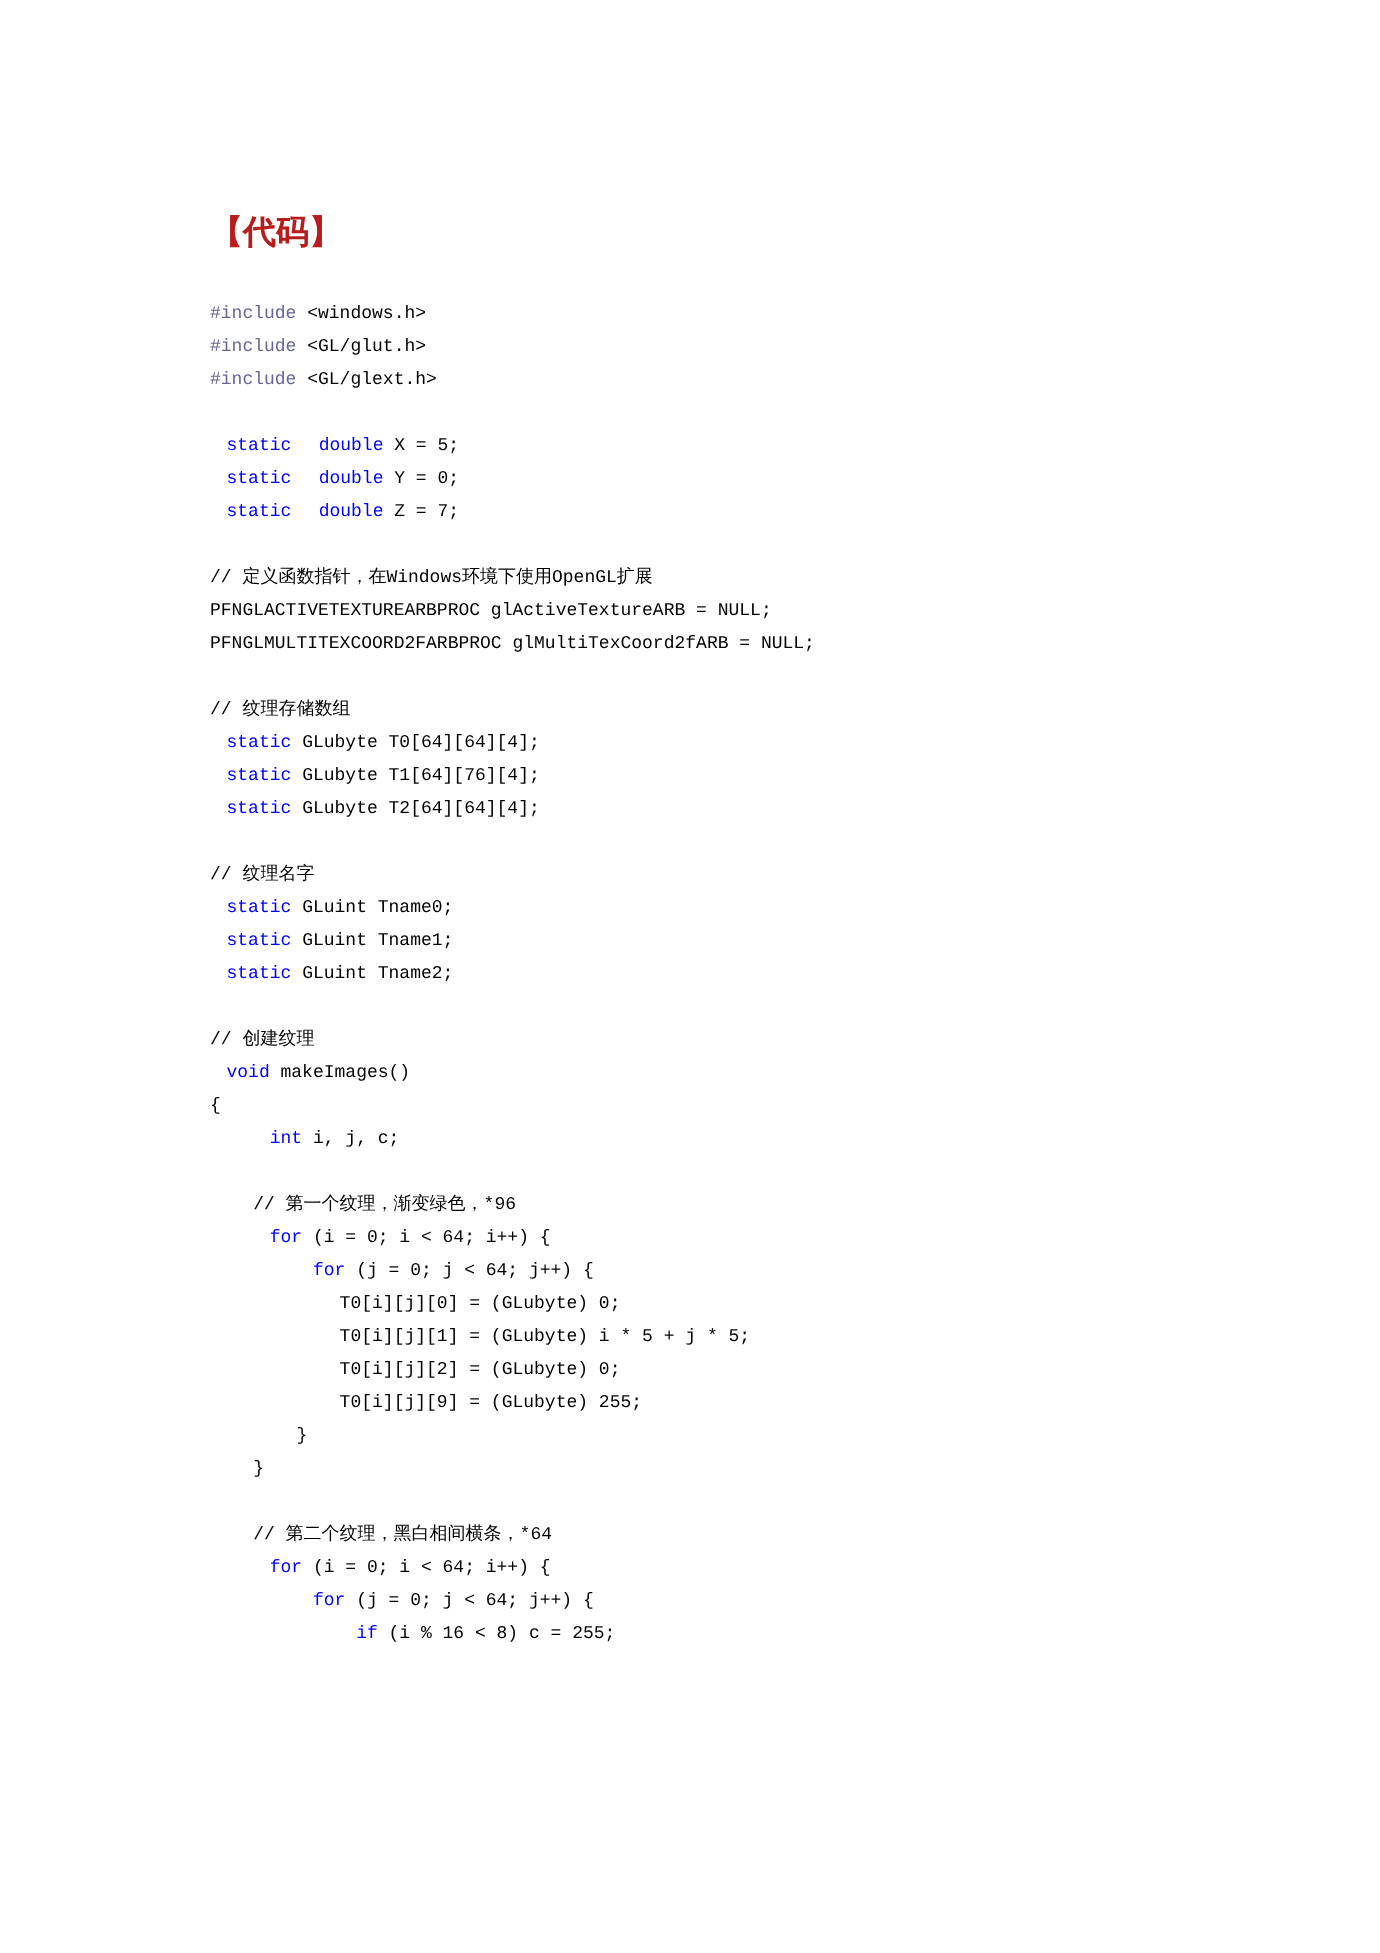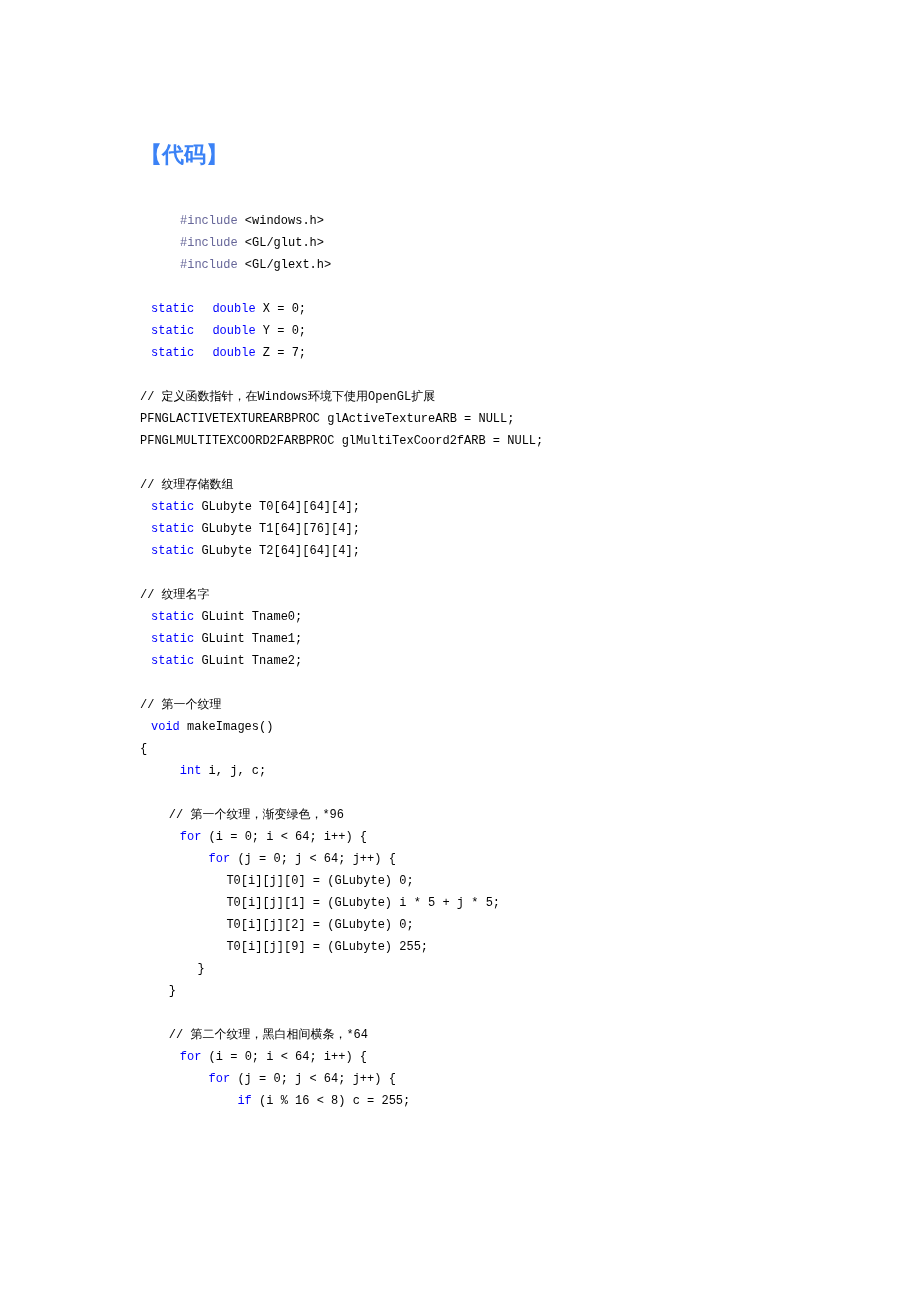--- a/index.html
+++ b/index.html
@@ -19,8 +19,8 @@
     font-family: "SimHei", "Microsoft YaHei", sans-serif;
     font-size: 22px;
     font-weight: bold;
-    color: #3b82f6;
-    margin-bottom: 40px;
+    color: #b91c1c;
+    margin-bottom: 28px;
   }
   pre.code {
     font-family: "SimSun", "Courier New", monospace;

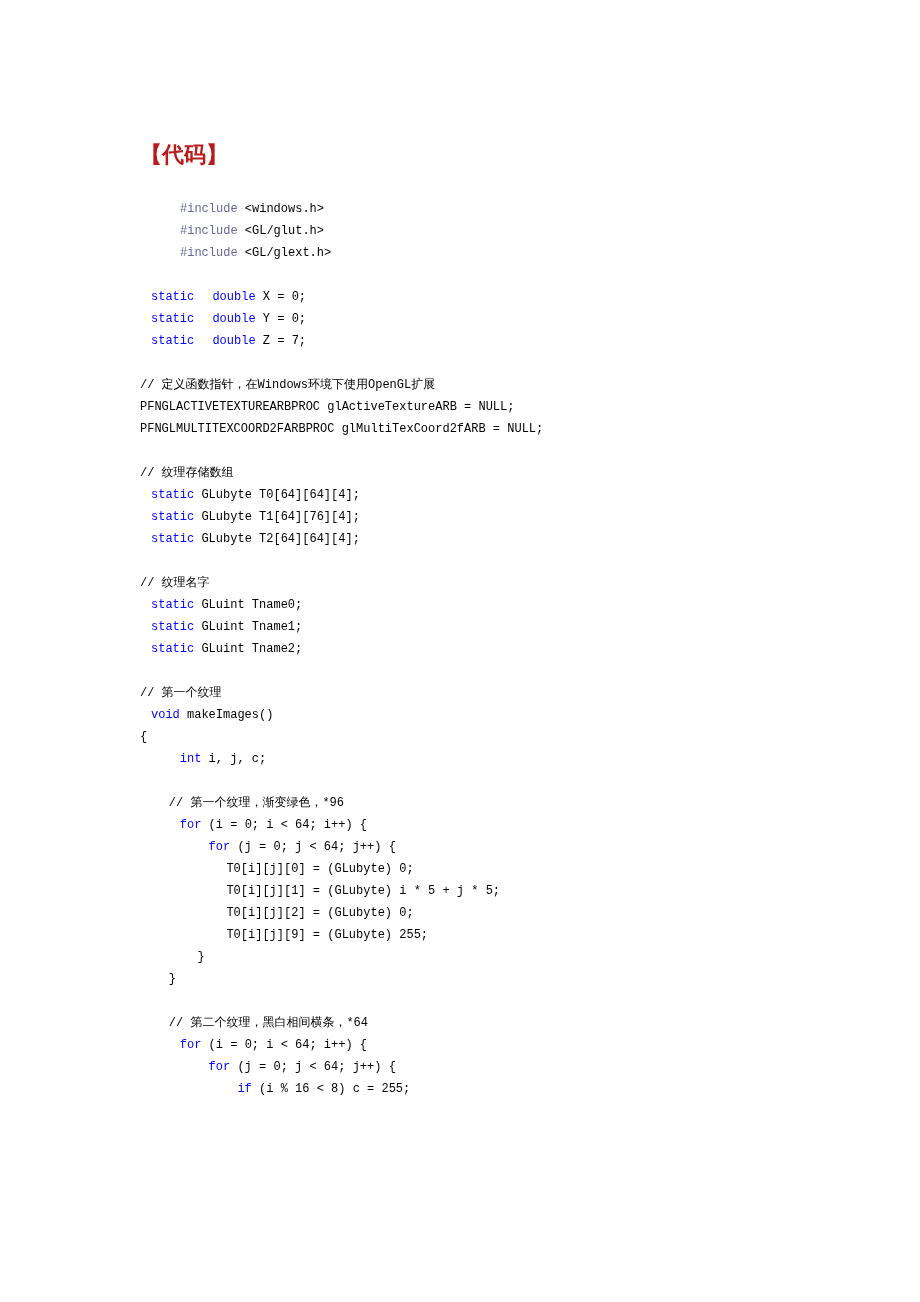--- a/index.html
+++ b/index.html
@@ -31,7 +31,7 @@
     color: #000;
   }
   .kw { color: #0000ff; margin-left: 11px; }
-  .pp { color: #666699; margin-left: 40px; }
+  .pp { color: #666699; }
   .cmt { color: #000000; }
 </style>
 </head>

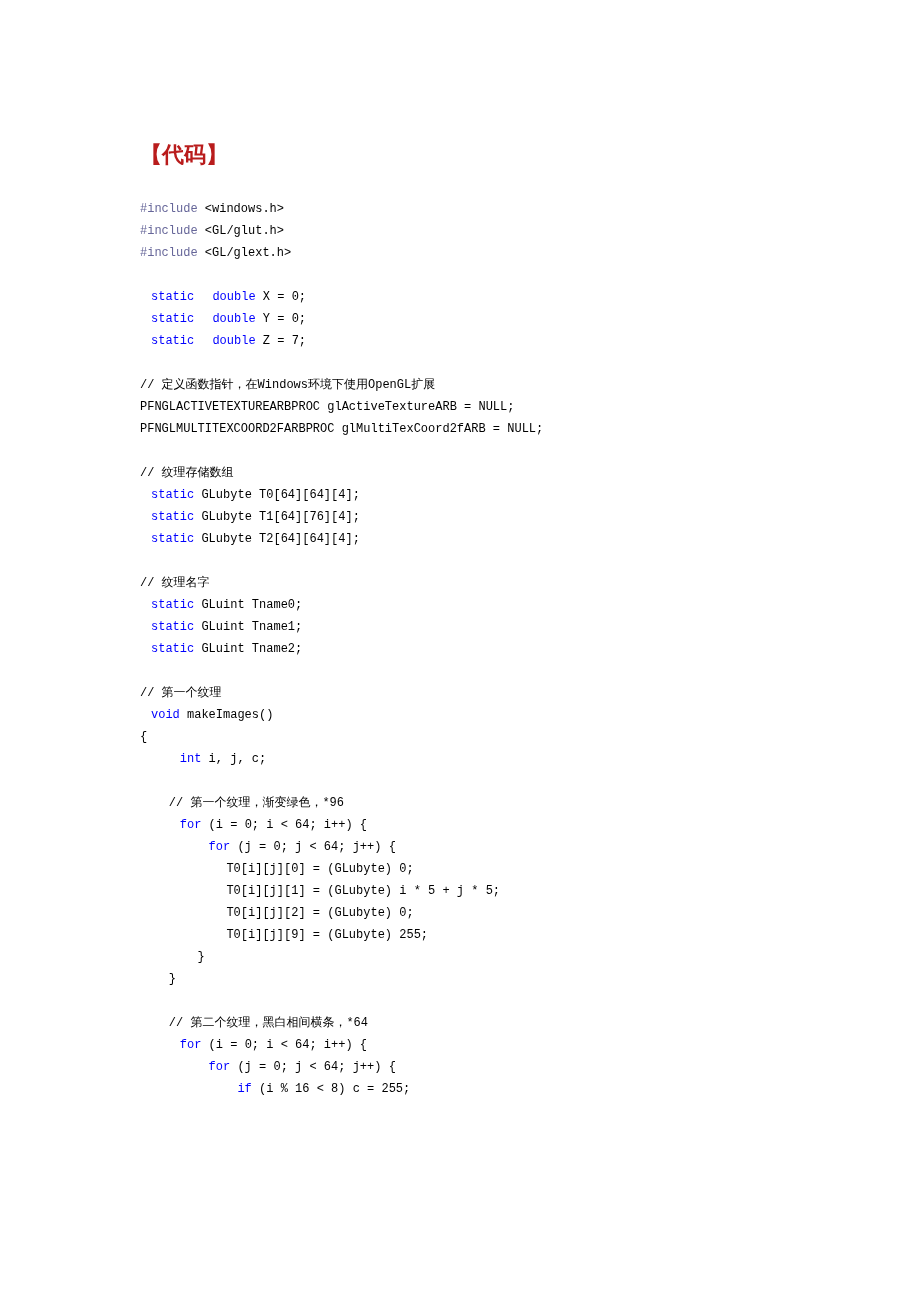--- a/index.html
+++ b/index.html
@@ -44,7 +44,7 @@
 <span class="pp">#include</span><span> &lt;GL/glut.h&gt;</span>
 <span class="pp">#include</span><span> &lt;GL/glext.h&gt;</span>
 <span></span>
-<span class="kw">static</span><span class="kw"> double</span><span> X = 0;</span>
+<span class="kw">static</span><span class="kw"> double</span><span> X = 5;</span>
 <span class="kw">static</span><span class="kw"> double</span><span> Y = 0;</span>
 <span class="kw">static</span><span class="kw"> double</span><span> Z = 7;</span>
 <span></span>

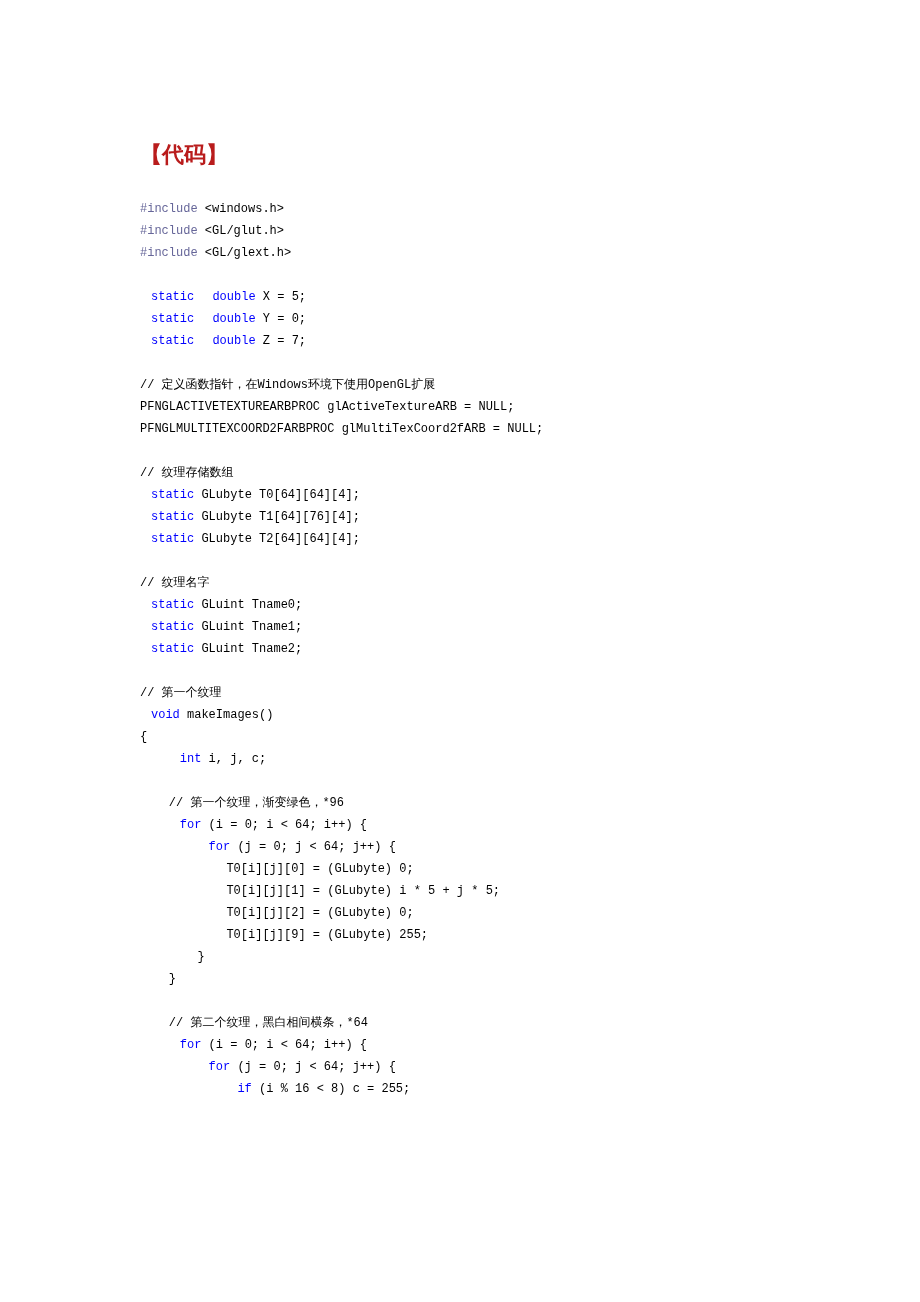--- a/index.html
+++ b/index.html
@@ -62,7 +62,7 @@
 <span class="kw">static</span><span> GLuint Tname1;</span>
 <span class="kw">static</span><span> GLuint Tname2;</span>
 <span></span>
-<span class="cmt">// 第一个纹理</span>
+<span class="cmt">// 创建纹理</span>
 <span class="kw">void</span><span> makeImages()</span>
 <span>{</span>
 <span>    </span><span class="kw">int</span><span> i, j, c;</span>

